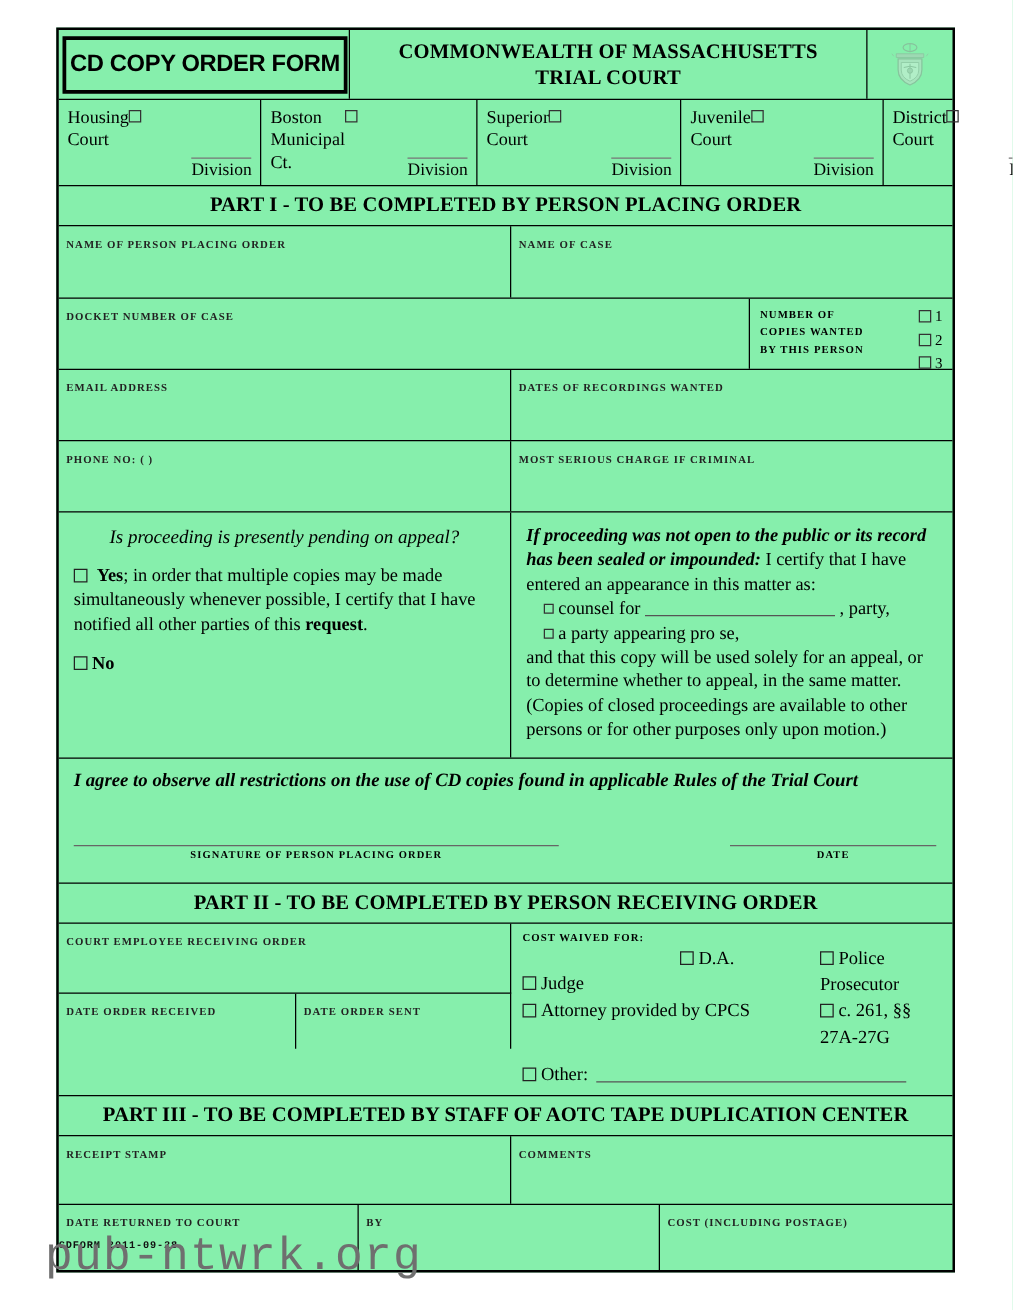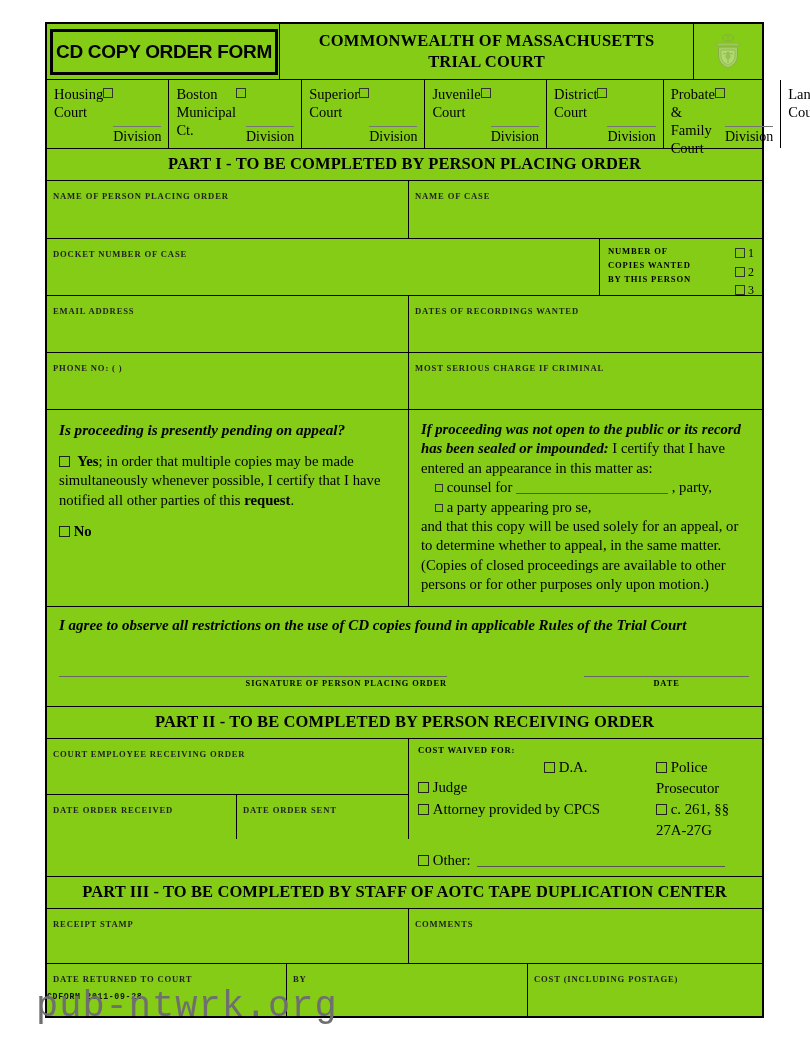--- a/index.html
+++ b/index.html
@@ -24,7 +24,7 @@
     width: 719px;
     border: 2px solid #000;
     box-sizing: border-box;
-    background: #84cc16;
+    background: #86efac;
   }
 
   .row { display: flex; }

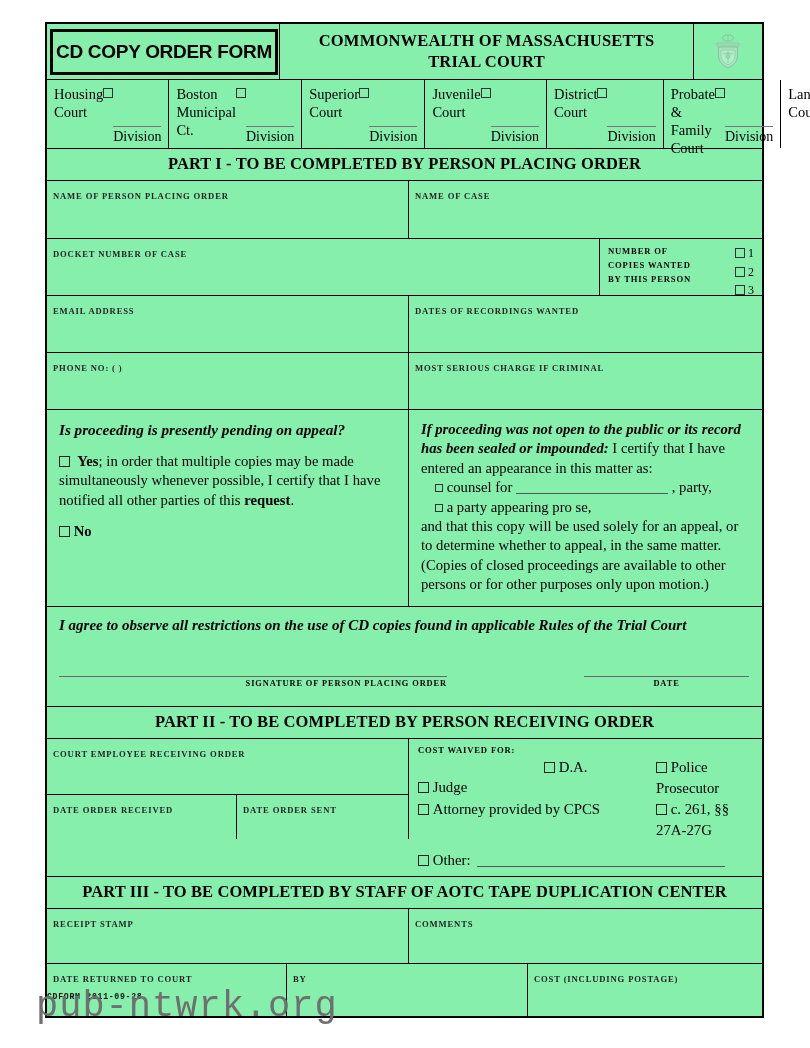--- a/index.html
+++ b/index.html
@@ -117,6 +117,7 @@
     width: 88%;
     padding-top: 1px;
     font-size: 14px;
+    margin-left: 40px;
   }
   .court.nodiv .divline { border-top: none; }
 

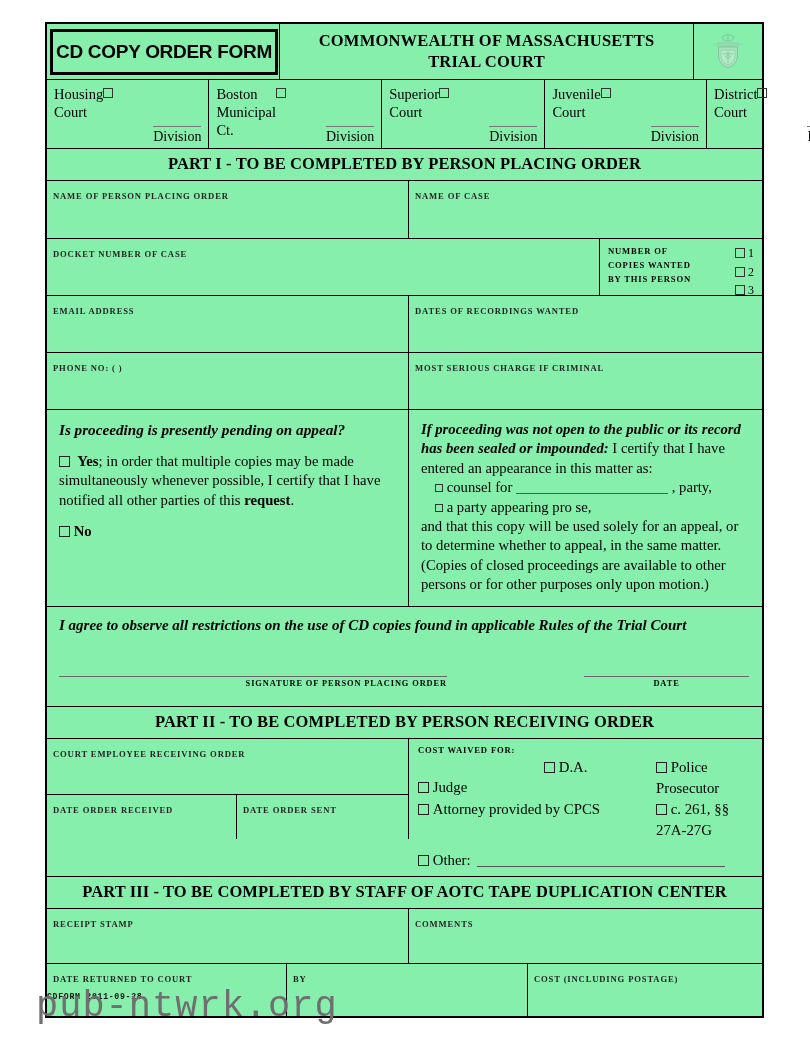--- a/index.html
+++ b/index.html
@@ -160,7 +160,7 @@
 
   
   .cert { padding: 10px 12px 8px 12px; font-size: 14.7px; line-height: 1.32; }
-  .cert .q { font-weight: bold; font-style: italic; font-size: 15.2px; }
+  .cert .q { font-weight: normal; font-style: italic; font-size: 15.2px; text-align: center; }
   .cert p { margin: 0; }
   .cert .sp { height: 12px; }
   .cert b { font-weight: bold; }

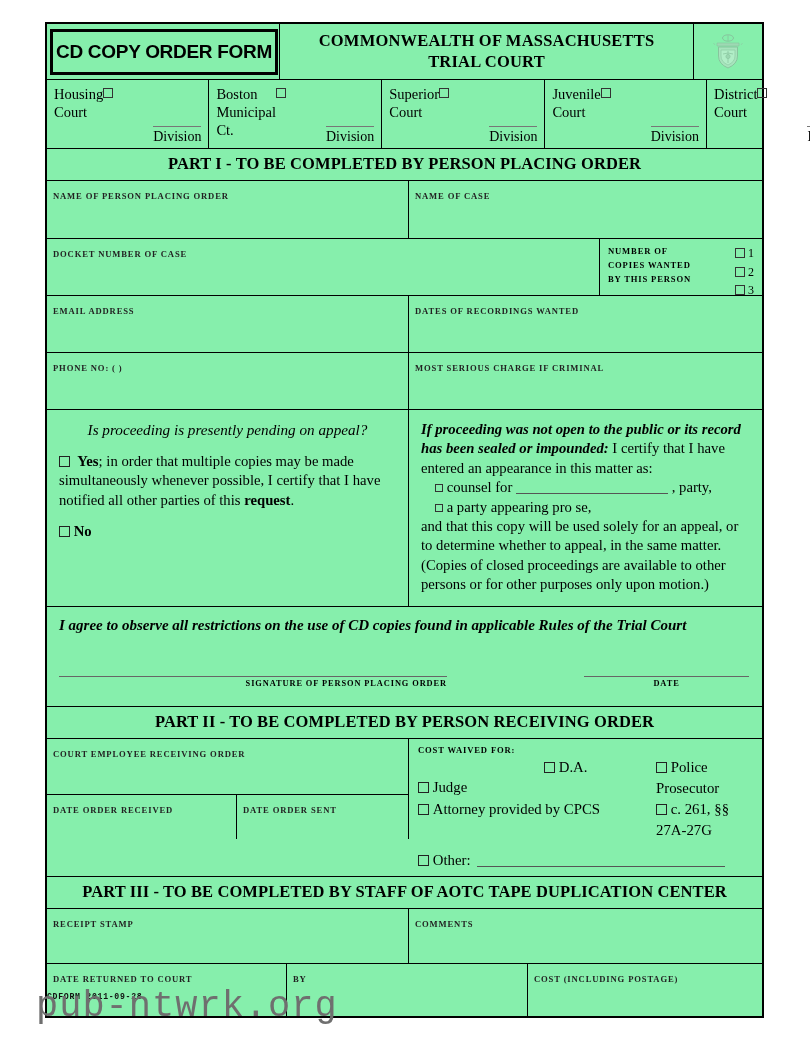--- a/index.html
+++ b/index.html
@@ -424,7 +424,7 @@
     <div class="agree">I agree to observe all restrictions on the use of CD copies found in applicable Rules of the Trial Court</div>
     <div class="sig-area">
       <div class="sig-line" style="left:12px; top:42px; width:388px;"></div>
-      <div class="sig-cap" style="left:12px; top:45px; width:388px;text-align:right;">SIGNATURE OF PERSON PLACING ORDER</div>
+      <div class="sig-cap" style="left:12px; top:45px; width:388px;">SIGNATURE OF PERSON PLACING ORDER</div>
       <div class="sig-line" style="left:537px; top:42px; width:165px;"></div>
       <div class="sig-cap" style="left:537px; top:45px; width:165px;">DATE</div>
     </div>

